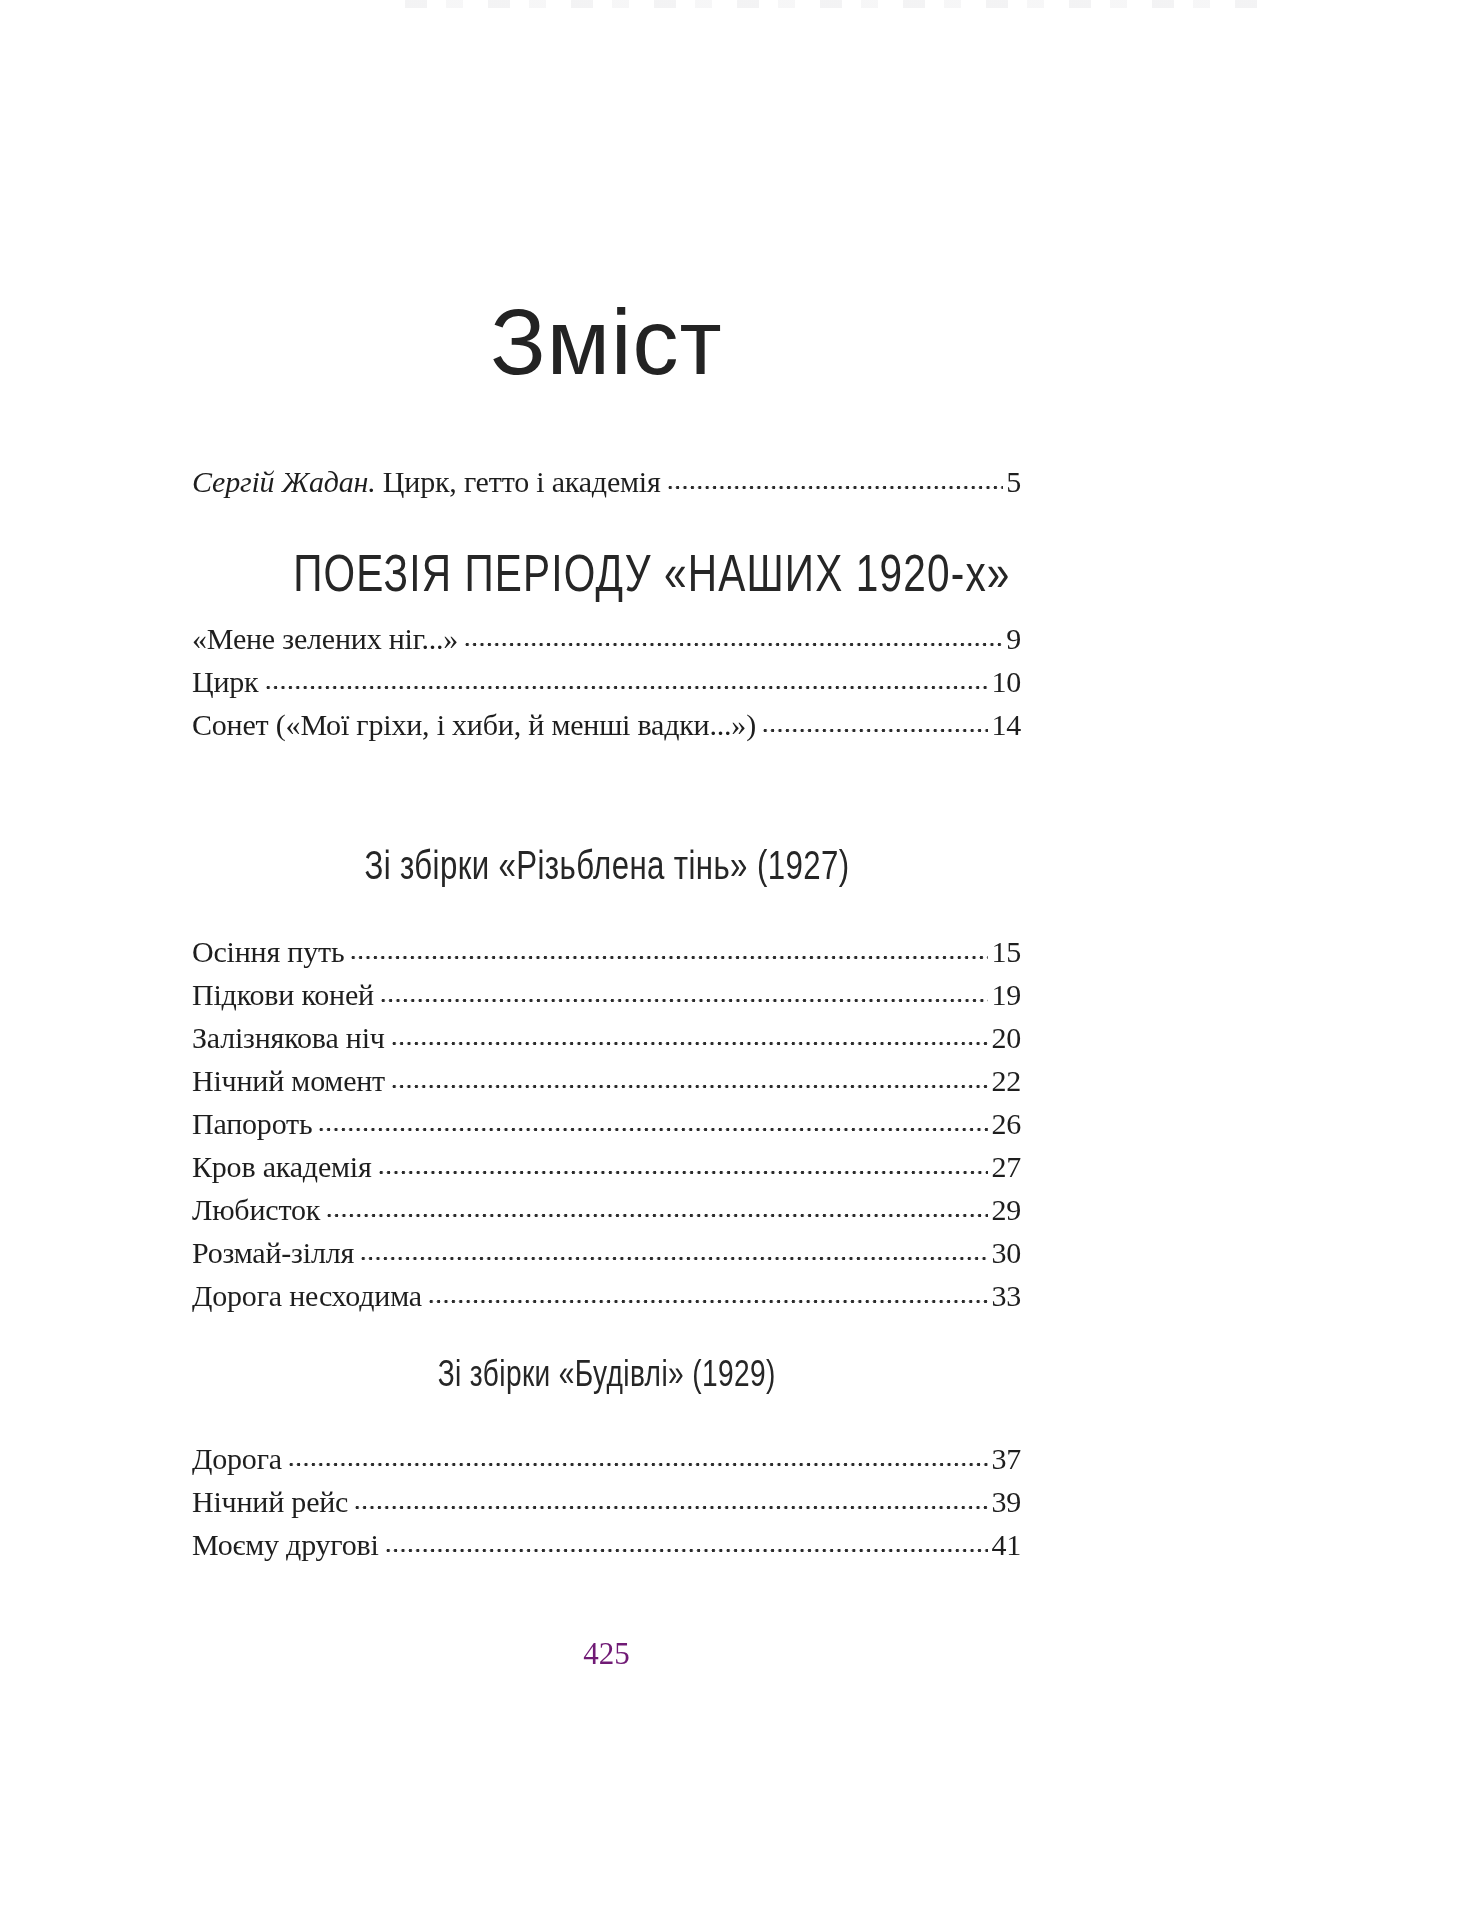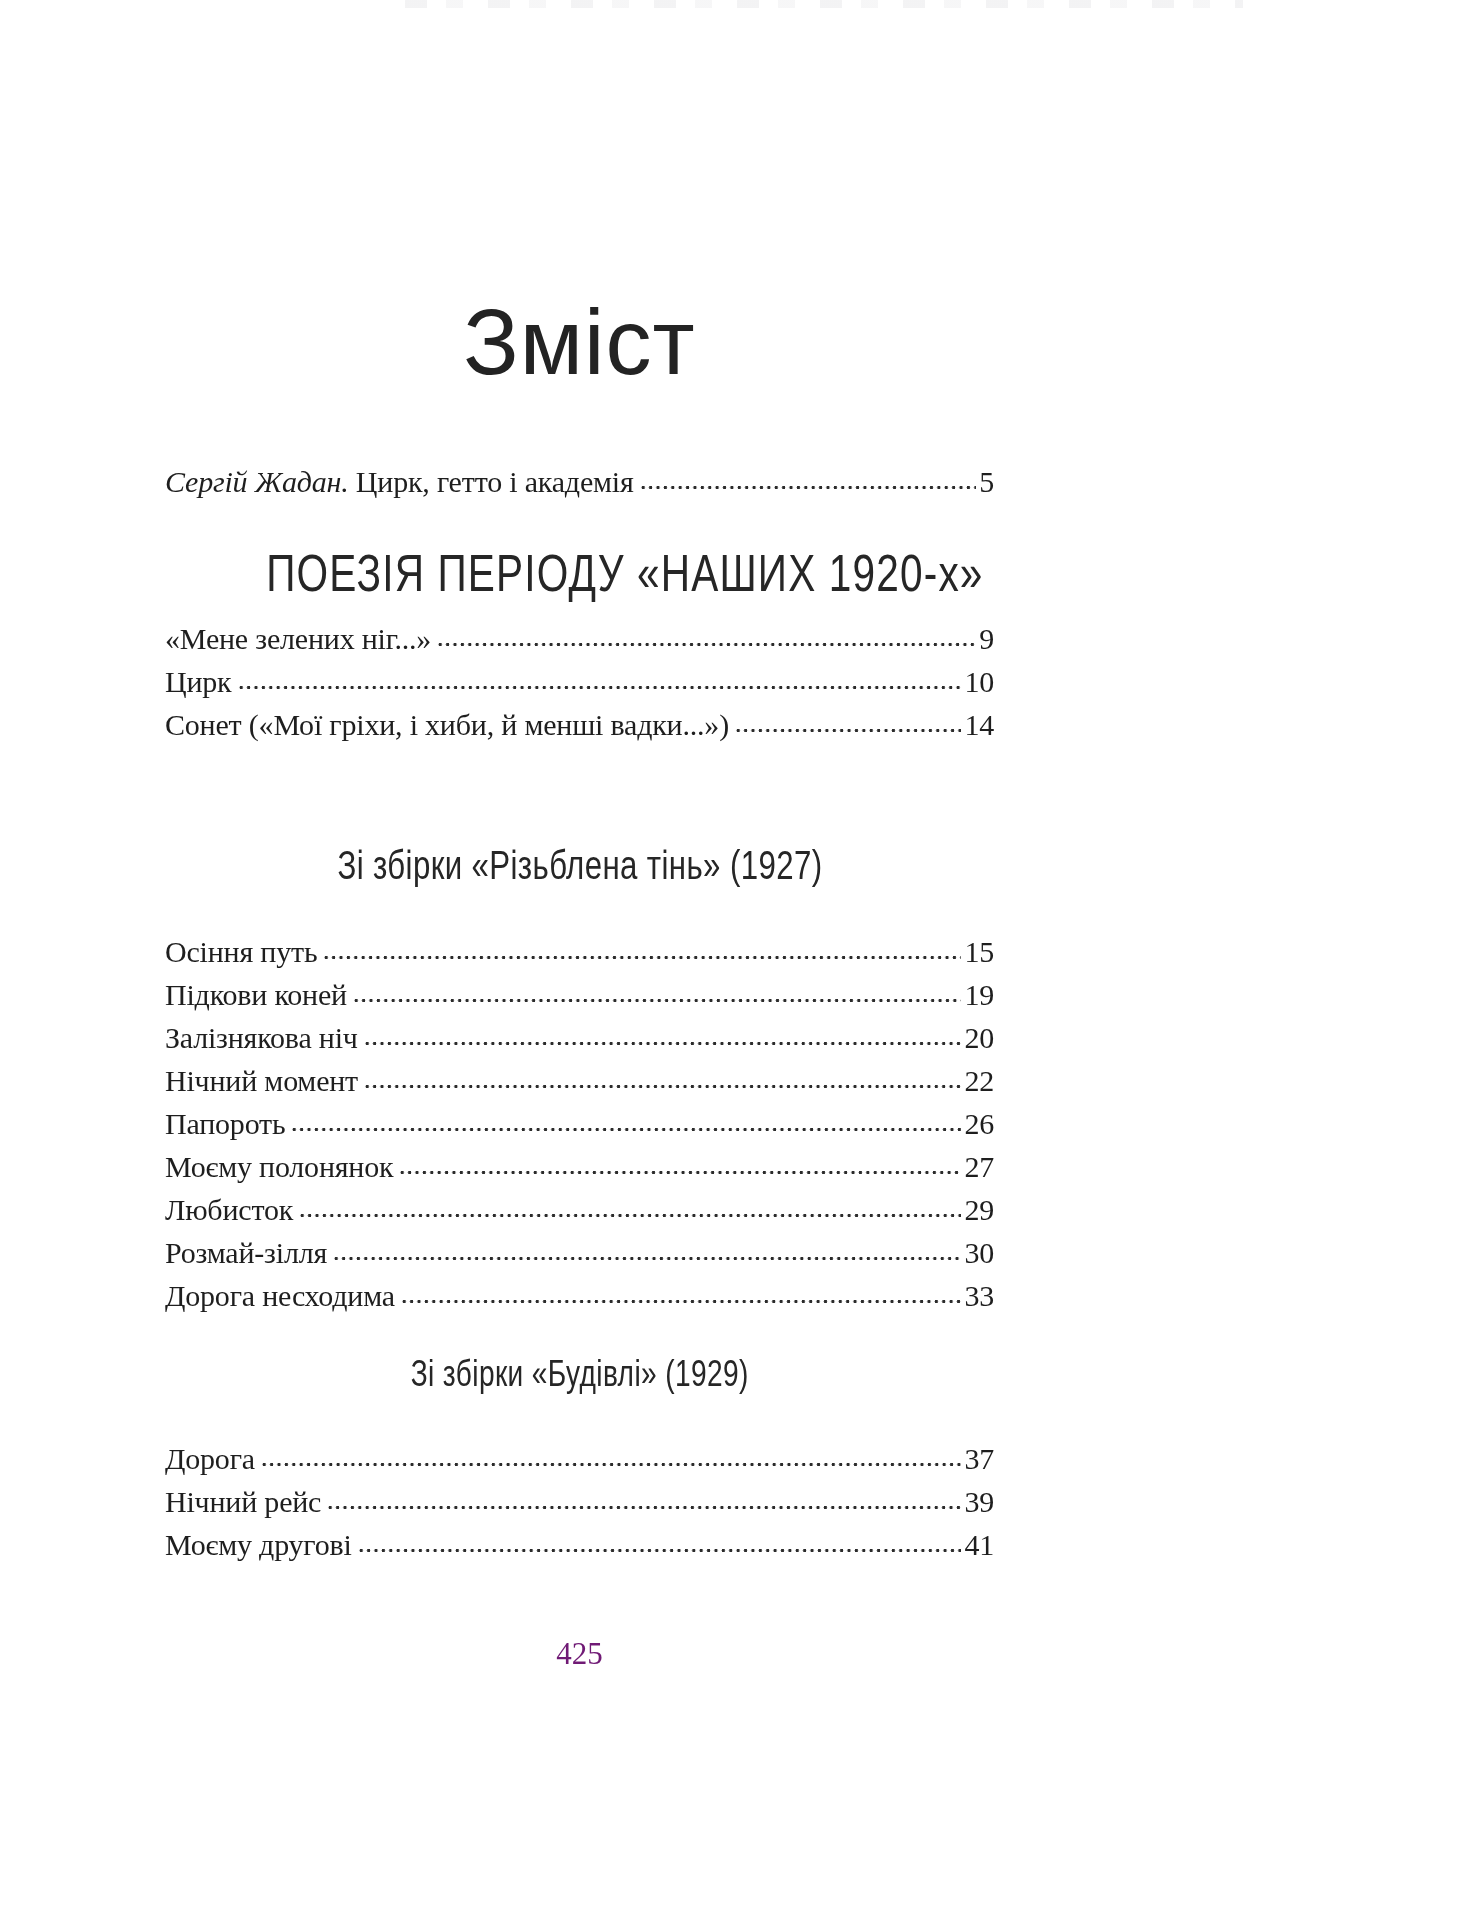--- a/index.html
+++ b/index.html
@@ -15,6 +15,7 @@
     overflow: hidden;
     font-family: "Liberation Serif", serif;
     color: #1e1e1e;
+    padding-left: 27px;
   }
   
   .top-artifact {

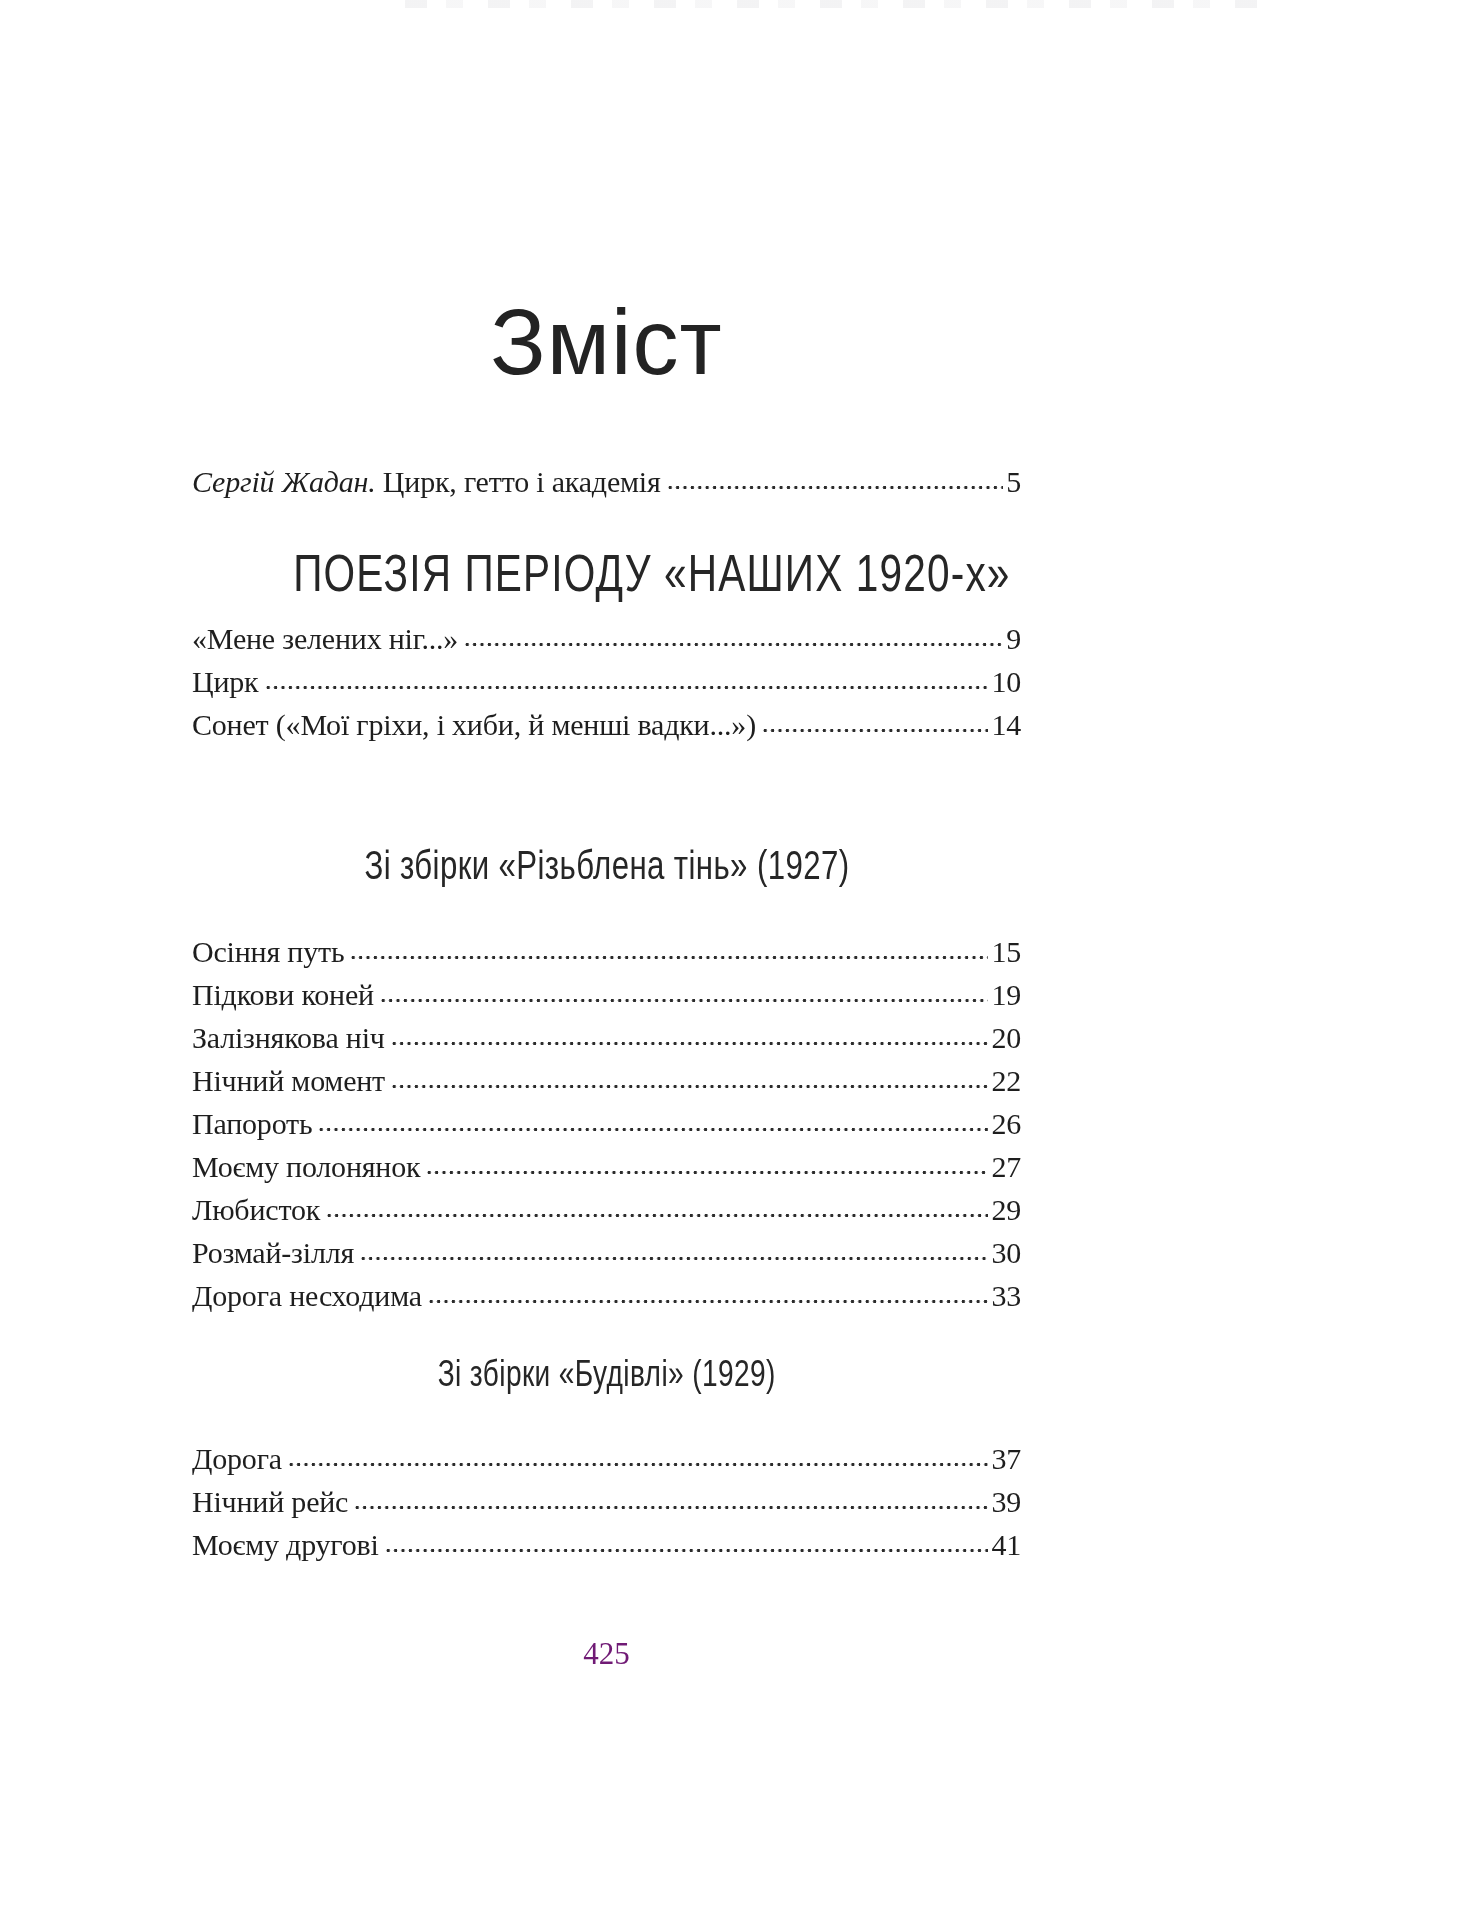--- a/index.html
+++ b/index.html
@@ -173,7 +173,7 @@
               <span class="pg">26</span>
             </div>
             <div class="toc-row">
-              <span class="label">Моєму полонянок</span>
+              <span class="label">Кров академія</span>
               <span class="leader"></span>
               <span class="pg">27</span>
             </div>

